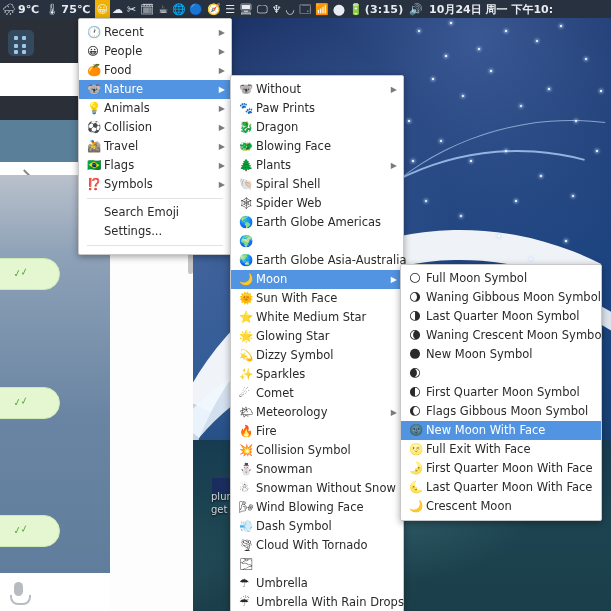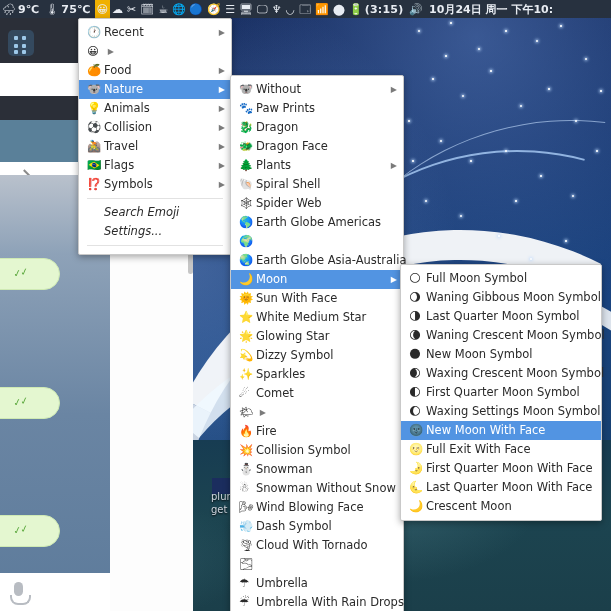--- a/index.html
+++ b/index.html
@@ -273,6 +273,7 @@
       </div>
       <div class="mi">
         <span class="em">😀</span>
+        <span class="tx">People</span>
         <span class="arw">▶</span>
       </div>
       <div class="mi">

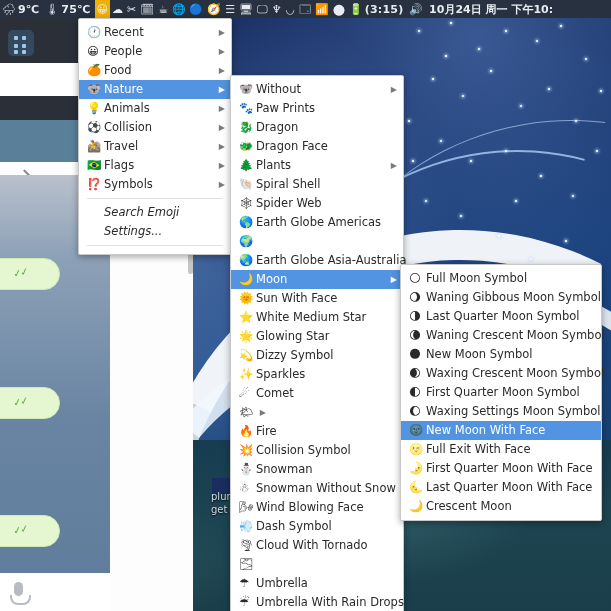--- a/index.html
+++ b/index.html
@@ -343,7 +343,7 @@
       </div>
       <div class="mi">
         <span class="em">🐲</span>
-        <span class="tx">Dragon Face</span>
+        <span class="tx">Blowing Face</span>
         <span class="arw"></span>
       </div>
       <div class="mi">

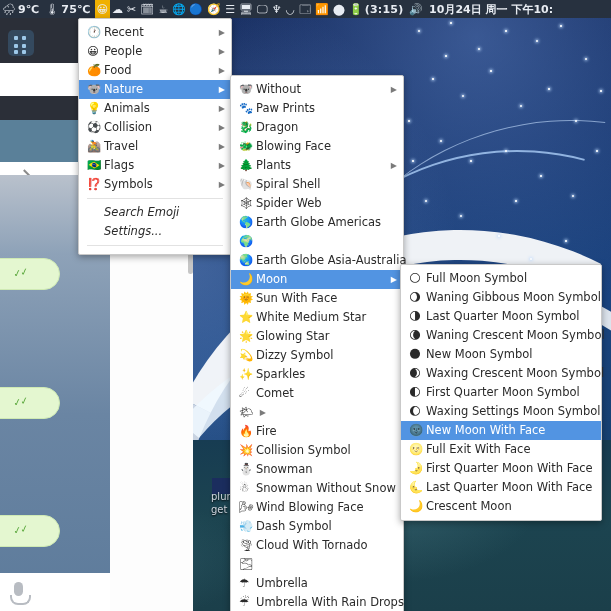--- a/index.html
+++ b/index.html
@@ -93,7 +93,7 @@
   .mi.sel{background:#5294e2;color:#fff;}
   .mi .arw{flex:none;width:10px;text-align:right;font-size:8px;color:#7b7b7b;line-height:19px;}
   .mi.sel .arw{color:#fff;}
-  .mi.noem .tx{padding-left:17px;font-style:italic;}
+  .mi.noem .tx{padding-left:17px;}
   .msep{height:1px;background:#e2e2e2;margin:4px 8px;}
 
   #menu-cat{left:78px;top:18px;width:152px;}

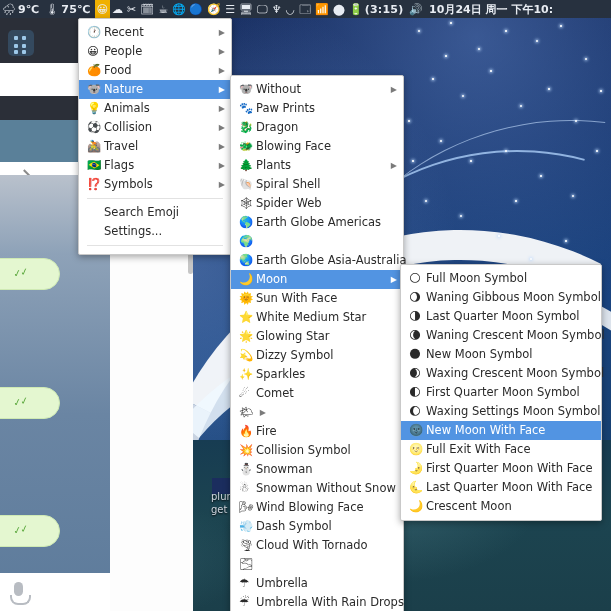--- a/index.html
+++ b/index.html
@@ -495,7 +495,6 @@
       </div>
       <div class="mi">
         <span class="em">🌒</span>
-        <span class="tx">Waxing Crescent Moon Symbol</span>
         <span class="arw"></span>
       </div>
       <div class="mi">

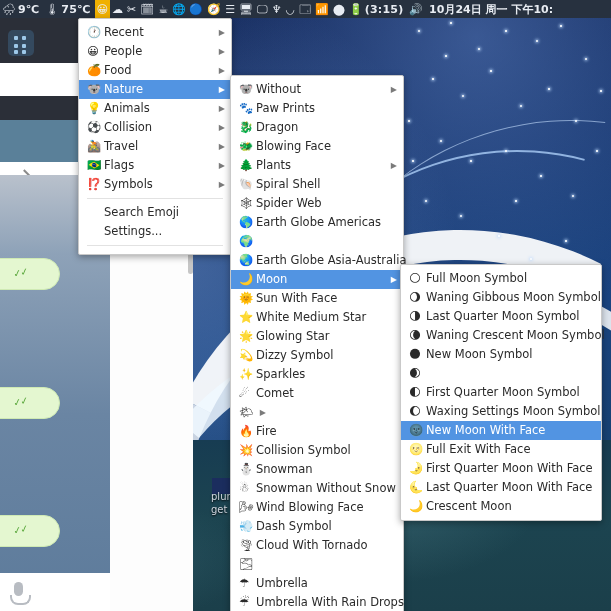--- a/index.html
+++ b/index.html
@@ -412,6 +412,7 @@
       </div>
       <div class="mi">
         <span class="em">🌤</span>
+        <span class="tx">Meteorology</span>
         <span class="arw">▶</span>
       </div>
       <div class="mi">

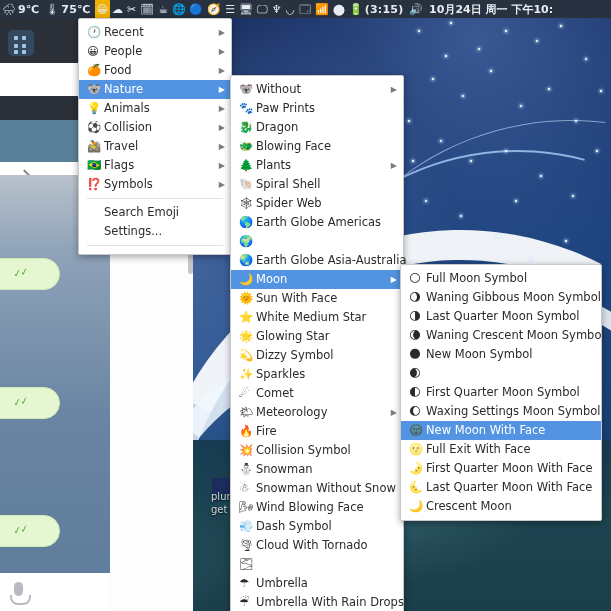--- a/index.html
+++ b/index.html
@@ -505,7 +505,7 @@
       </div>
       <div class="mi">
         <span class="em">🌔</span>
-        <span class="tx">Waxing Settings Moon Symbol</span>
+        <span class="tx">Flags Gibbous Moon Symbol</span>
         <span class="arw"></span>
       </div>
       <div class="mi sel">

